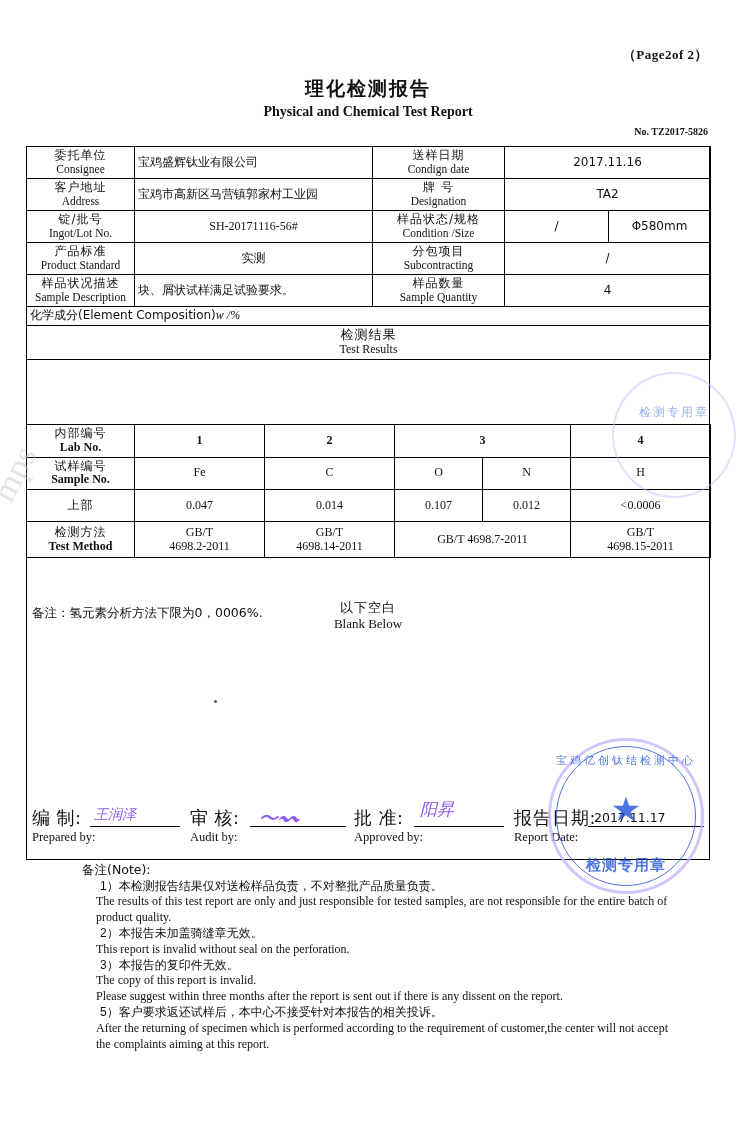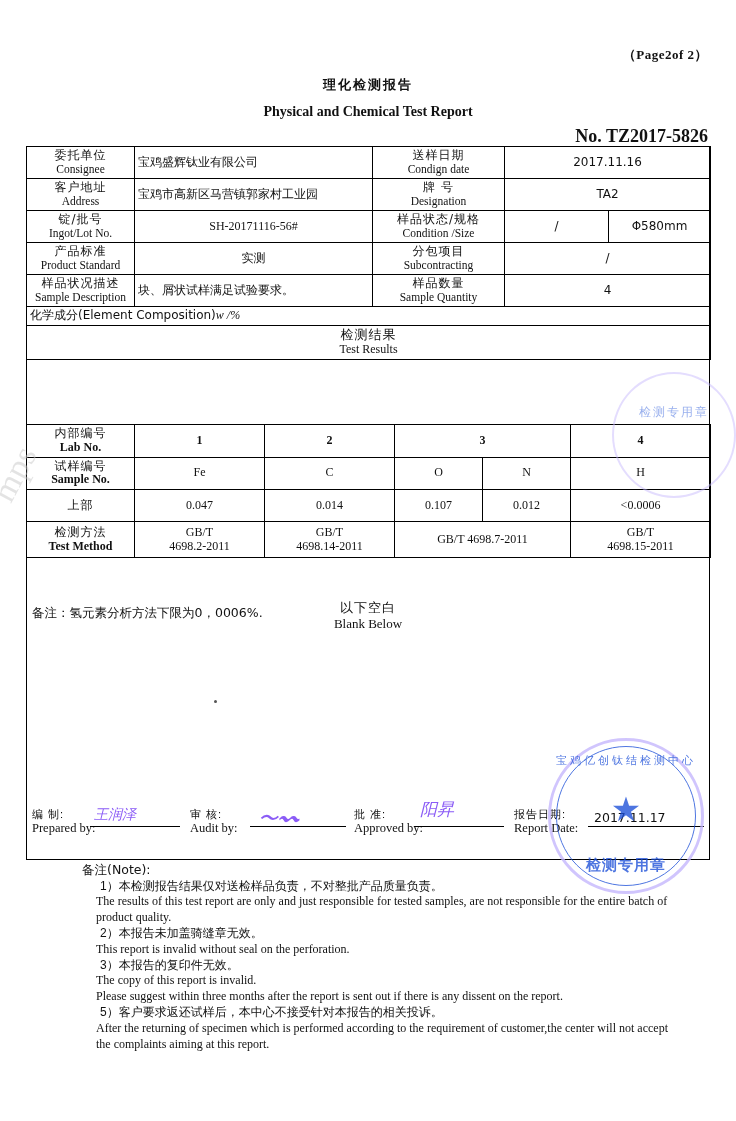--- a/index.html
+++ b/index.html
@@ -35,7 +35,7 @@
     top: 76px;
     text-align: center;
     font-family: "DejaVu Sans", sans-serif;
-    font-size: 13px;
+    font-size: 19px;
     font-weight: bold;
     letter-spacing: 2px;
   }

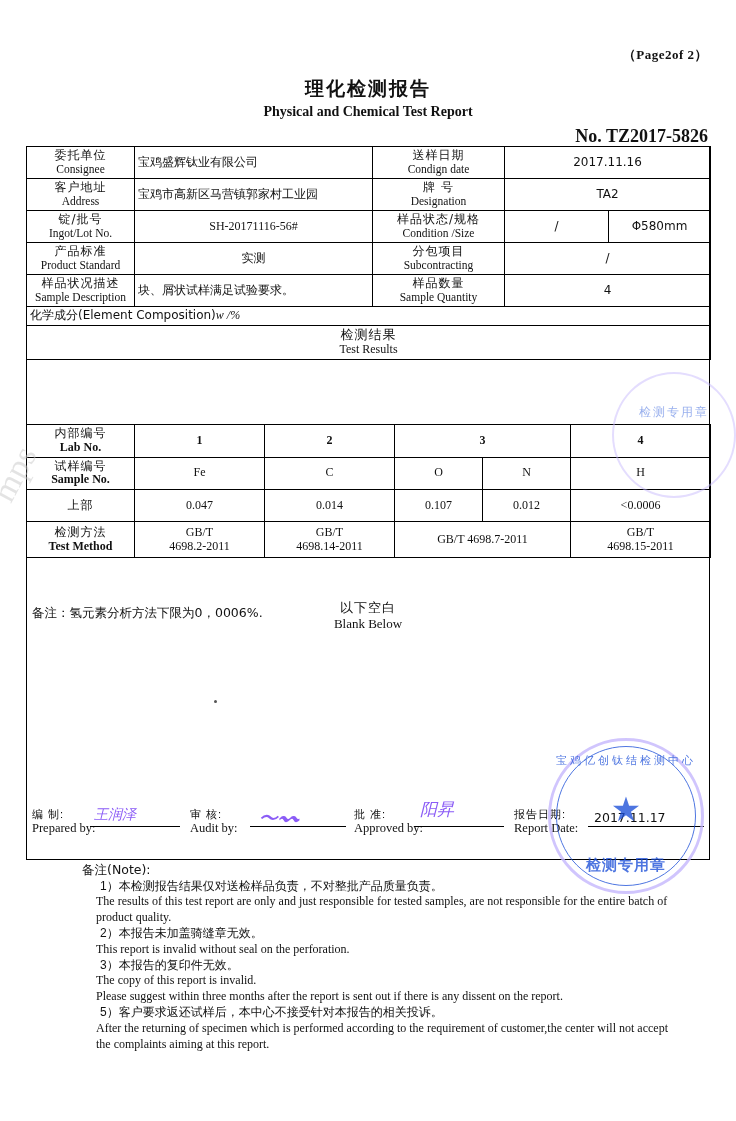--- a/index.html
+++ b/index.html
@@ -51,7 +51,7 @@
     position: absolute;
     right: 28px;
     top: 126px;
-    font-size: 18px;
+    font-size: 10px;
     font-weight: bold;
   }
 

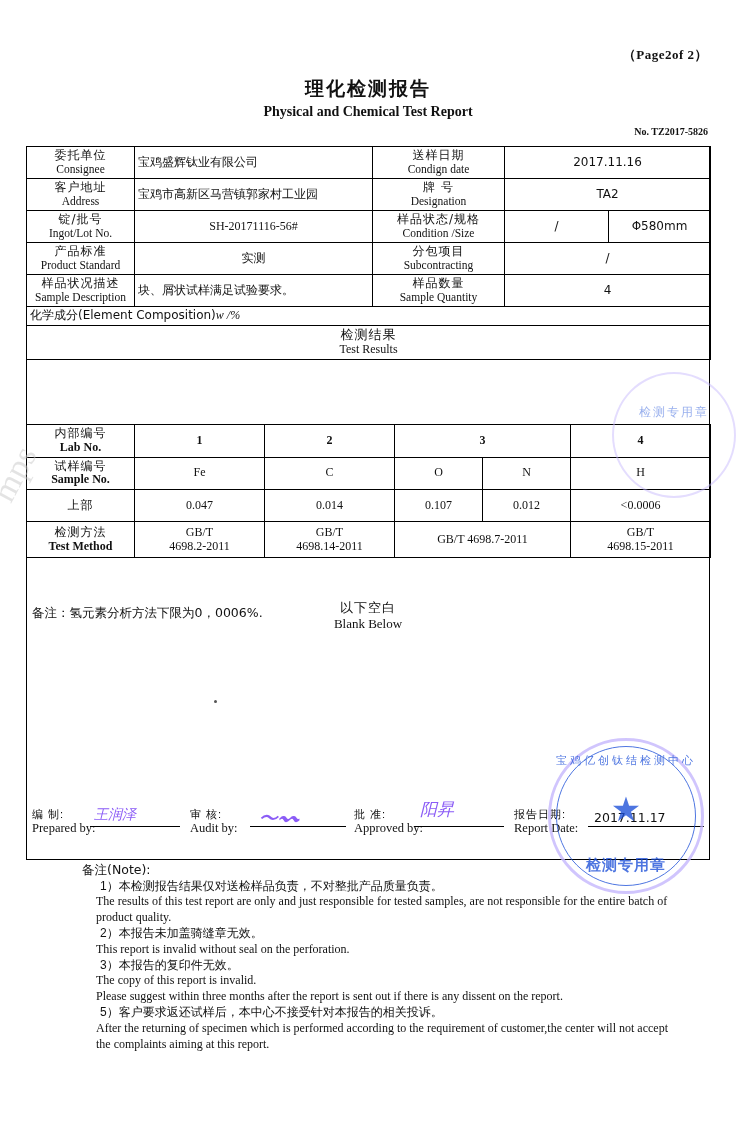--- a/index.html
+++ b/index.html
@@ -183,8 +183,8 @@
     line-height: 1.2;
   }
   .sigitem .cn {
-    font-family: Liberation Sans, sans-serif;
-    font-size: 11px;
+    font-family: Liberation Serif, serif;
+    font-size: 18px;
     letter-spacing: 1px;
     display: block;
   }

